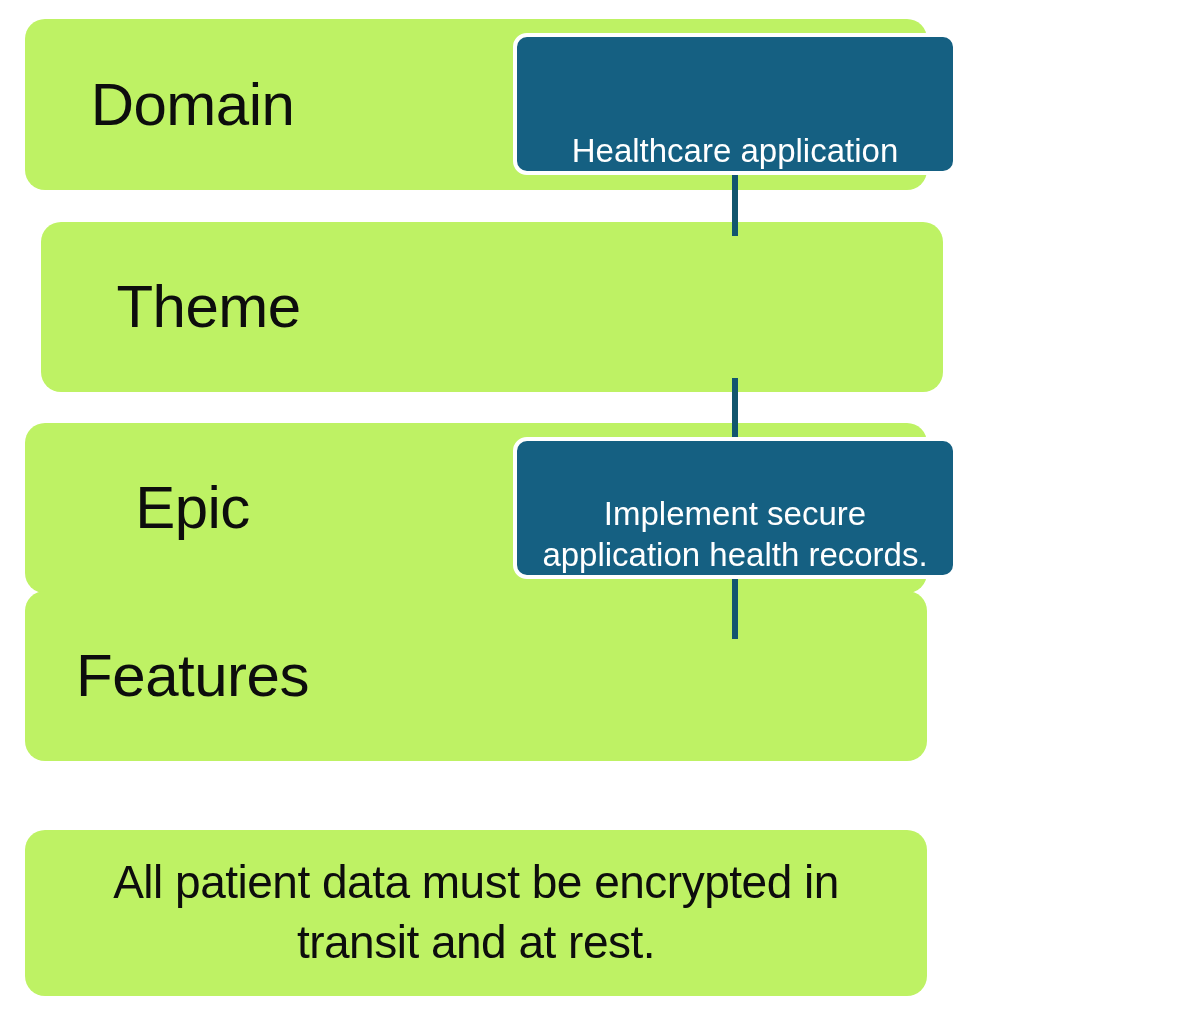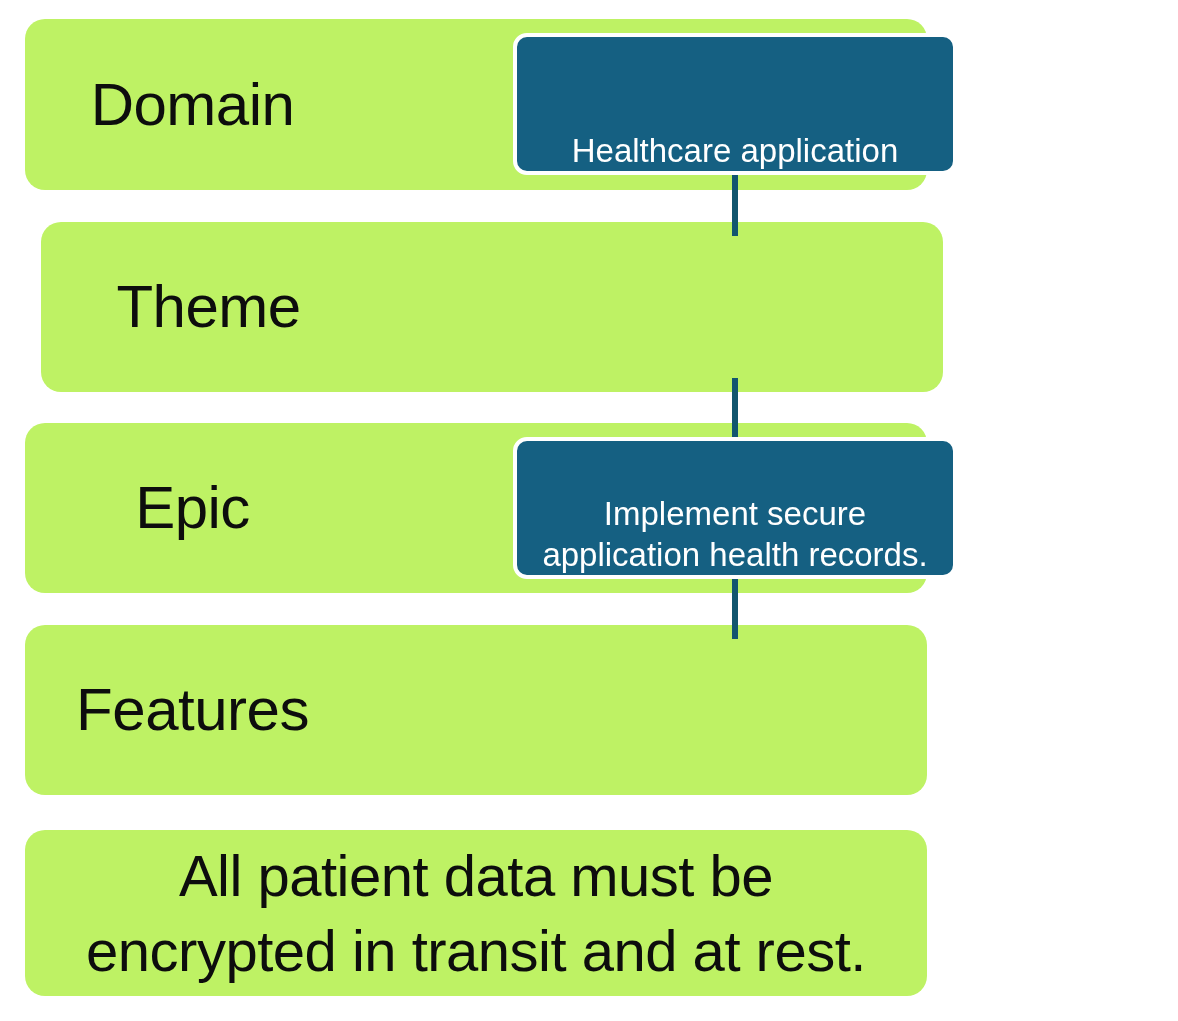--- a/index.html
+++ b/index.html
@@ -25,7 +25,7 @@
   .row-1 { top: 19px;  height: 171px; }
   .row-2 { top: 222px; height: 170px; margin-left: 16px; }
   .row-3 { top: 423px; height: 170px; }
-  .row-4 { top: 625px; height: 170px; }
+  .row-4 { top: 591px; height: 170px; }
   .row-note { top: 830px; height: 166px; }
 
   .row-label {

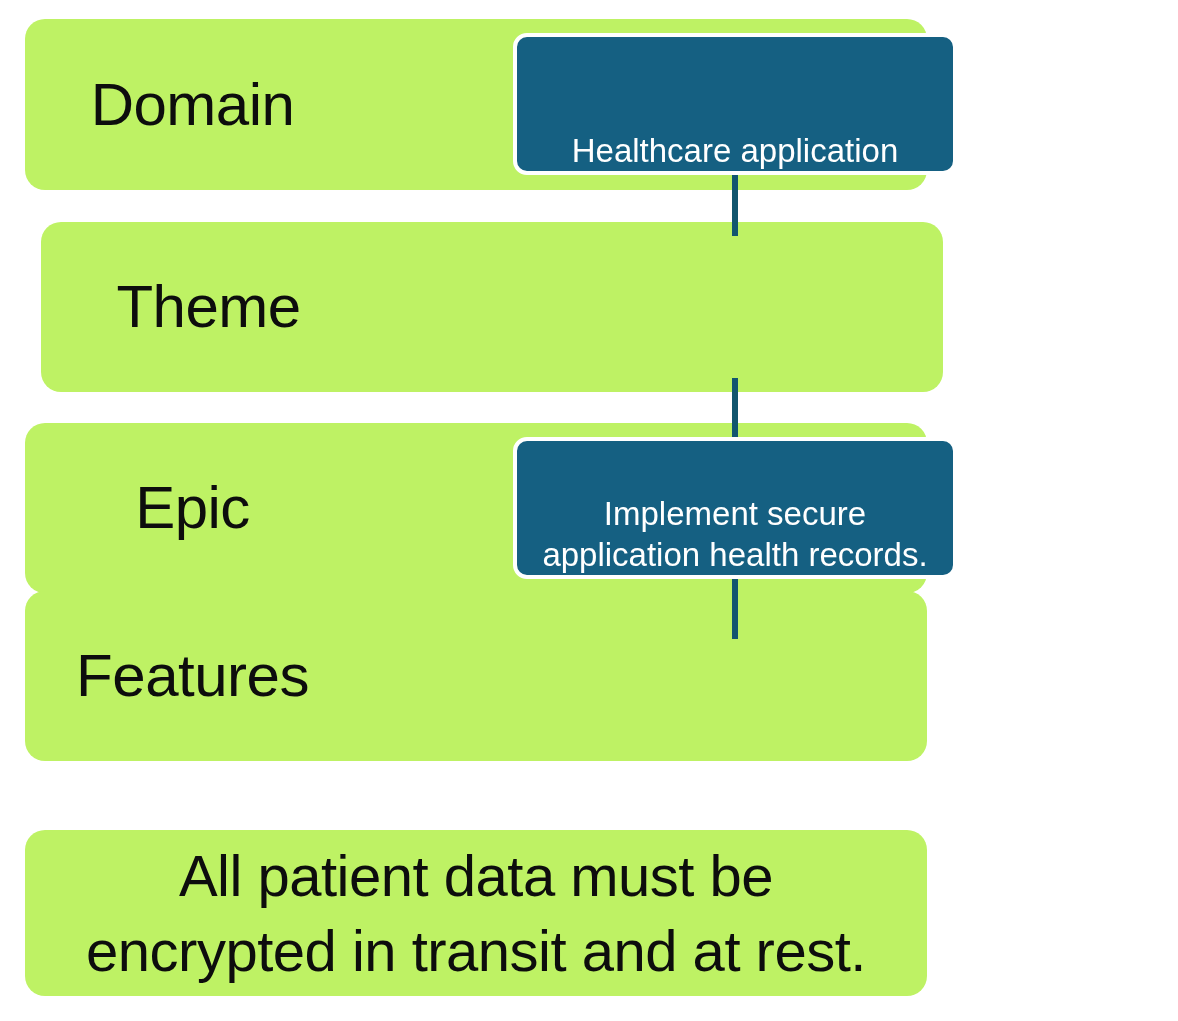--- a/index.html
+++ b/index.html
@@ -84,7 +84,7 @@
     align-items: center;
     justify-content: center;
     text-align: center;
-    font-size: 58px;
+    font-size: 46px;
     line-height: 1.3;
     color: #0d0d0d;
     letter-spacing: -0.5px;

